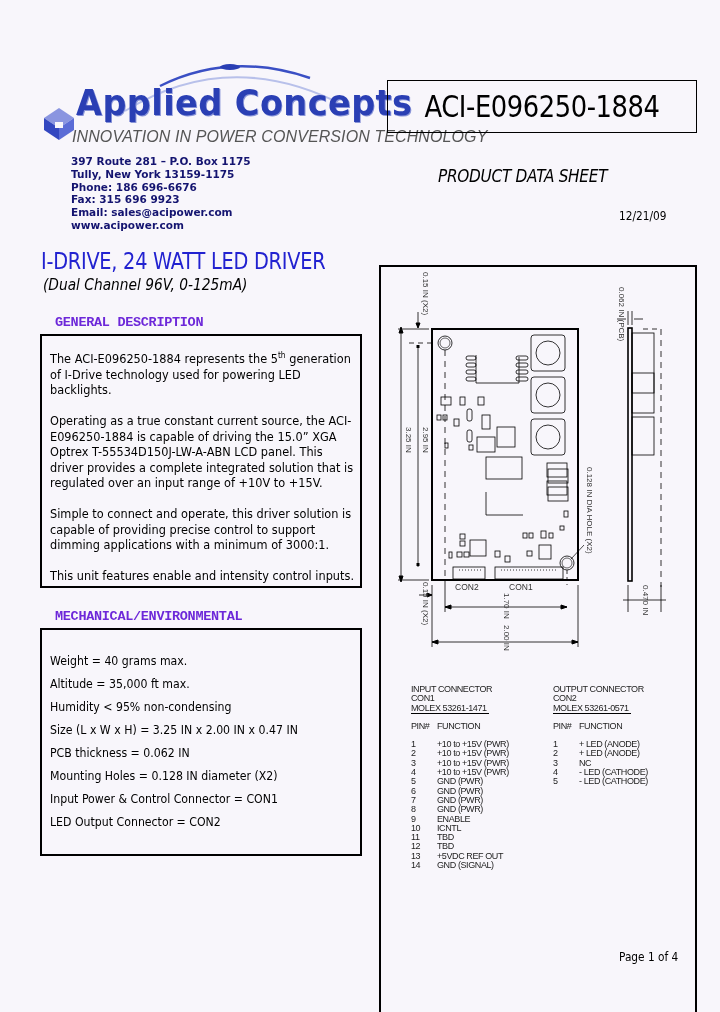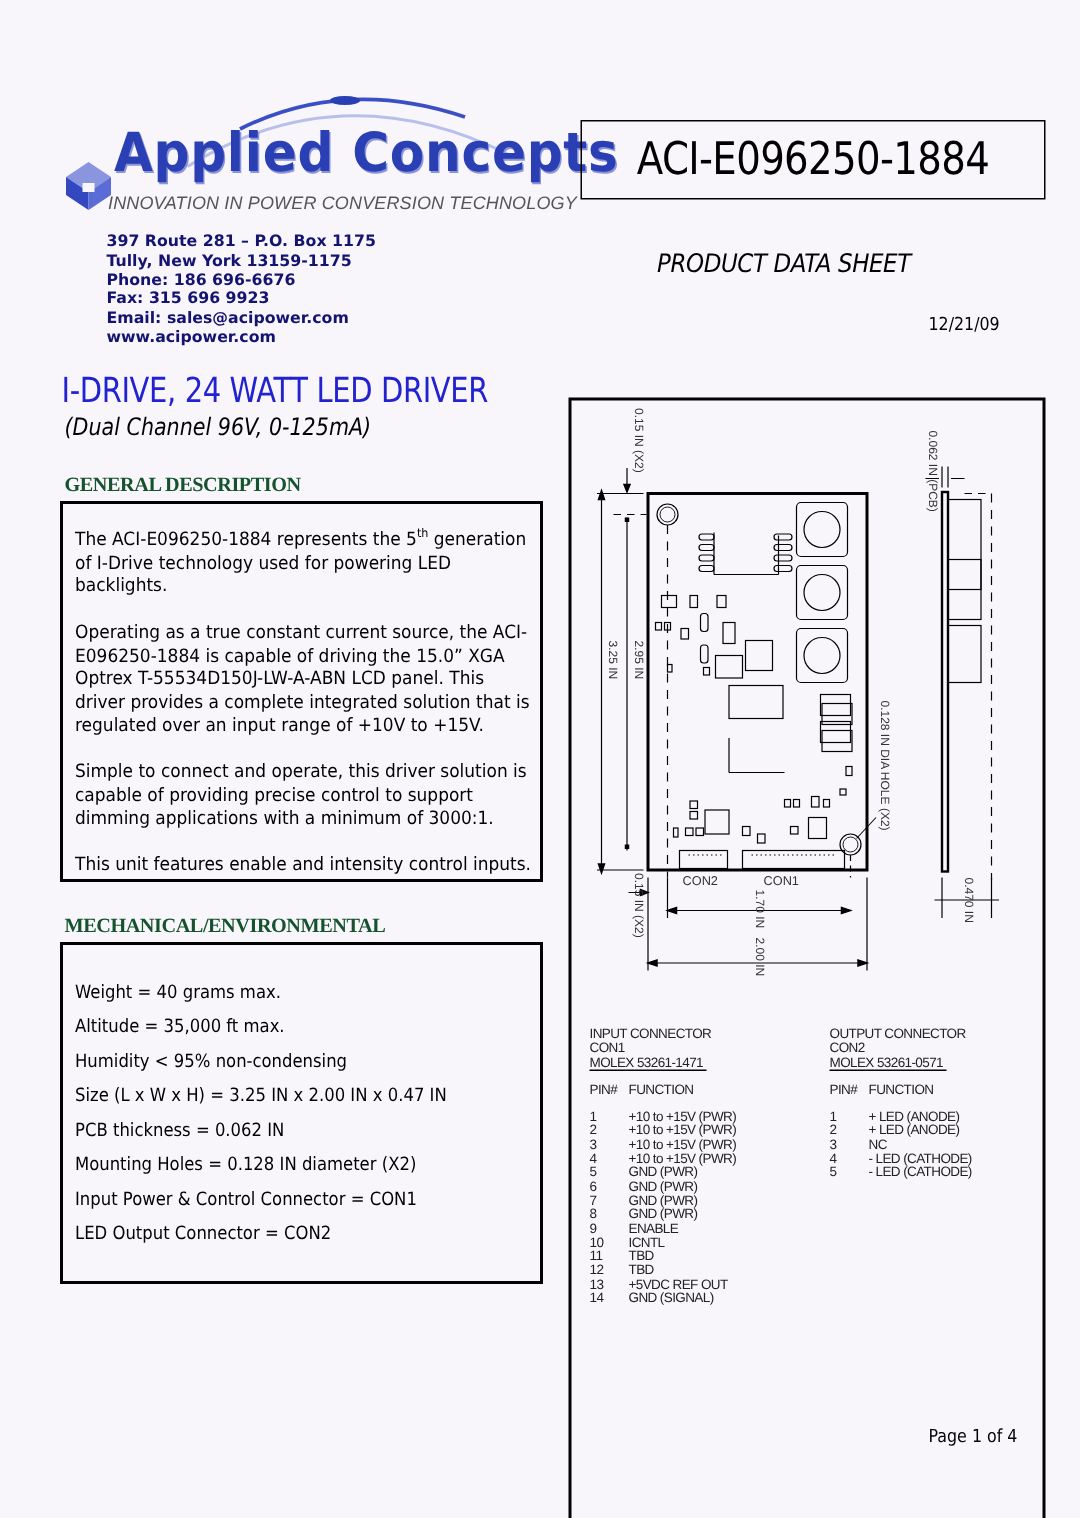--- a/index.html
+++ b/index.html
@@ -19,7 +19,7 @@
   }
   .logo-tag {
     left:72px; top:128px; font-family:"Liberation Sans", sans-serif; font-style:italic;
-    font-size:12px; color:#555; letter-spacing:0.1px;
+    font-size:16px; color:#555; letter-spacing:0.1px;
   }
   .addr { left:71px; top:155px; font-family:"DejaVu Sans", sans-serif; font-weight:bold; font-size:10.5px; color:#141470; line-height:12.8px; }
 

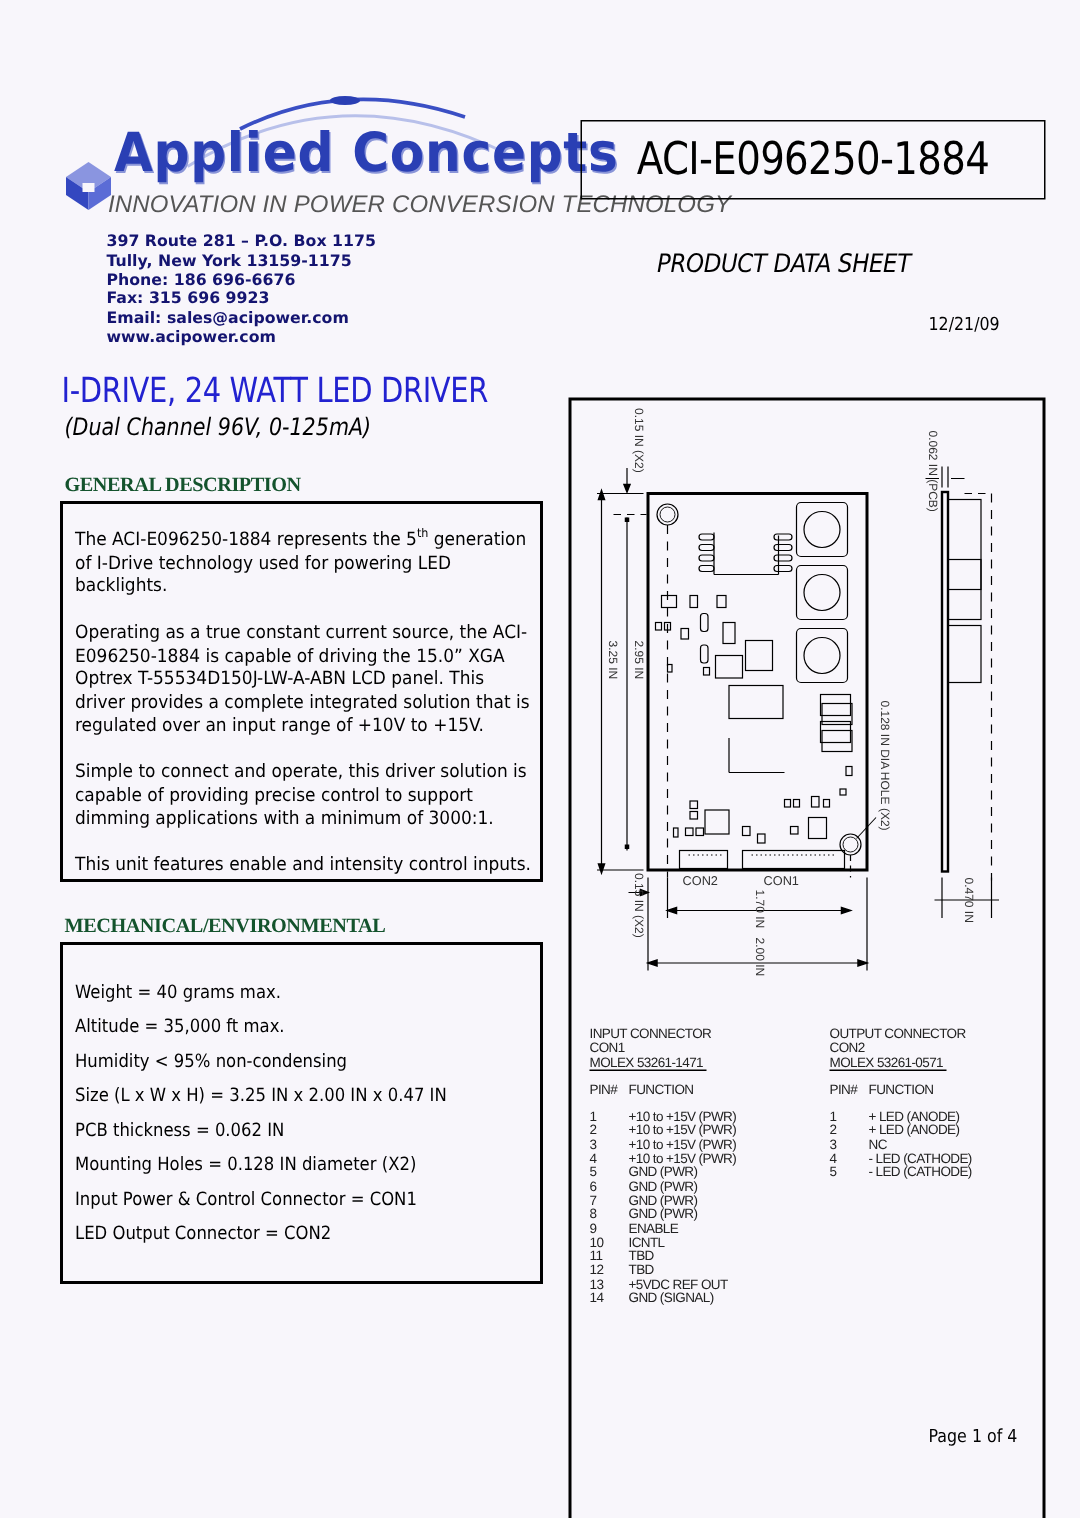--- a/index.html
+++ b/index.html
@@ -32,7 +32,7 @@
   
   .main-title { left:41px; top:248px; font-family:"DejaVu Sans", sans-serif; font-size:23px; color:#2222d0; transform:scaleX(0.84); transform-origin:left top; letter-spacing:-0.3px; }
   .sub-title { left:43px; top:275px; font-family:"DejaVu Sans", sans-serif; font-style:italic; font-size:16px; transform:scaleX(0.86); transform-origin:left top; }
-  .sec-head { font-family:Liberation Serif, serif; font-weight:bold; font-size:13.5px; color:#14532d; letter-spacing:-0.3px; }
+  .sec-head { font-family:Liberation Mono, monospace; font-weight:bold; font-size:13.5px; color:#6d28d9; letter-spacing:-0.3px;margin-left:12px; }
 
   .box { border:2.5px solid #000; box-sizing:border-box; }
   .gd-box { left:40px; top:334px; width:322px; height:254px;padding-left:32px; }

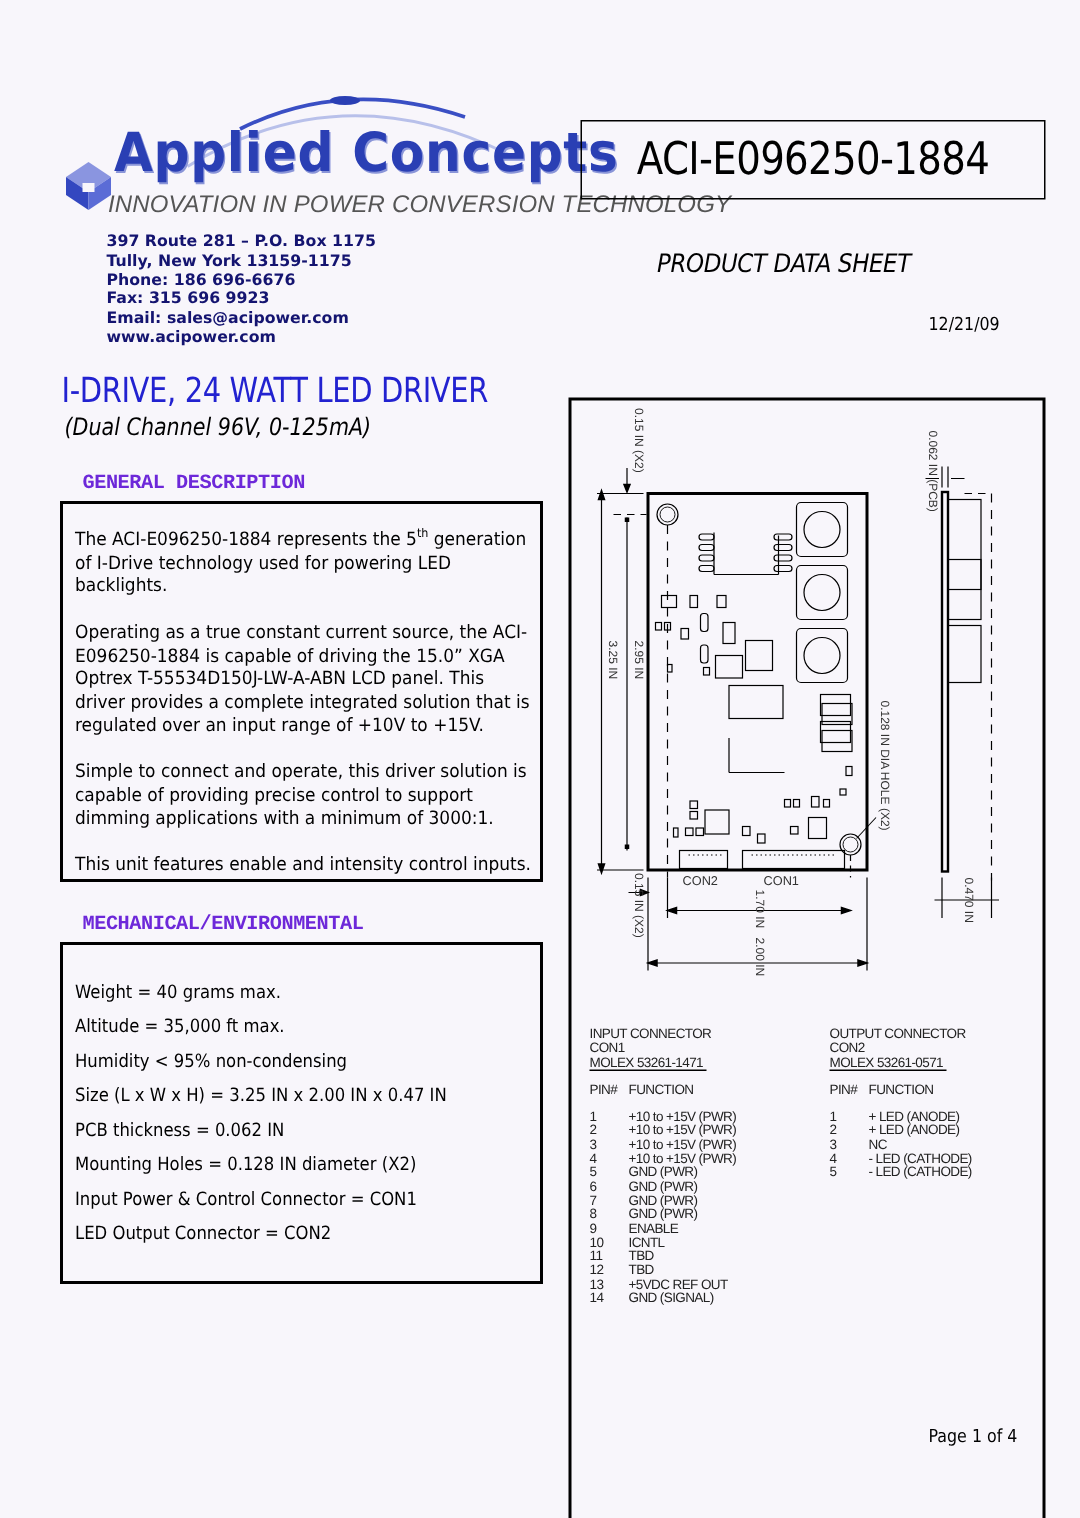--- a/index.html
+++ b/index.html
@@ -250,7 +250,7 @@
     <text x="0" y="0" transform="translate(262,318) rotate(90)" fill="#333" stroke="none" font-size="8">0.470 IN</text>
   </svg>
 
-  <div class="abs tbl" style="left:12px;top:418px;">
+  <div class="abs tbl" style="left:30px;top:418px;">
     <div class="row">INPUT CONNECTOR</div>
     <div class="row">CON1</div>
     <div class="row"><span class="ul">MOLEX 53261-1471</span></div>

